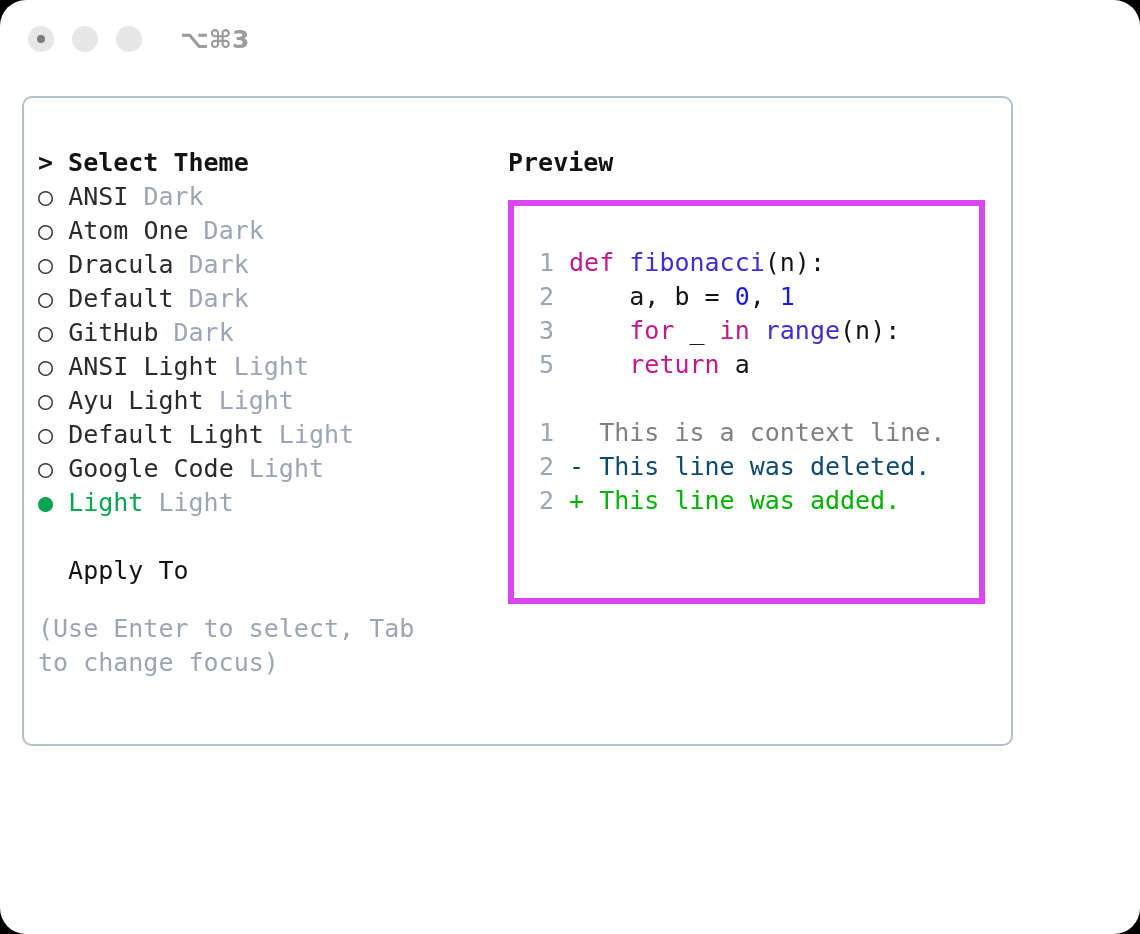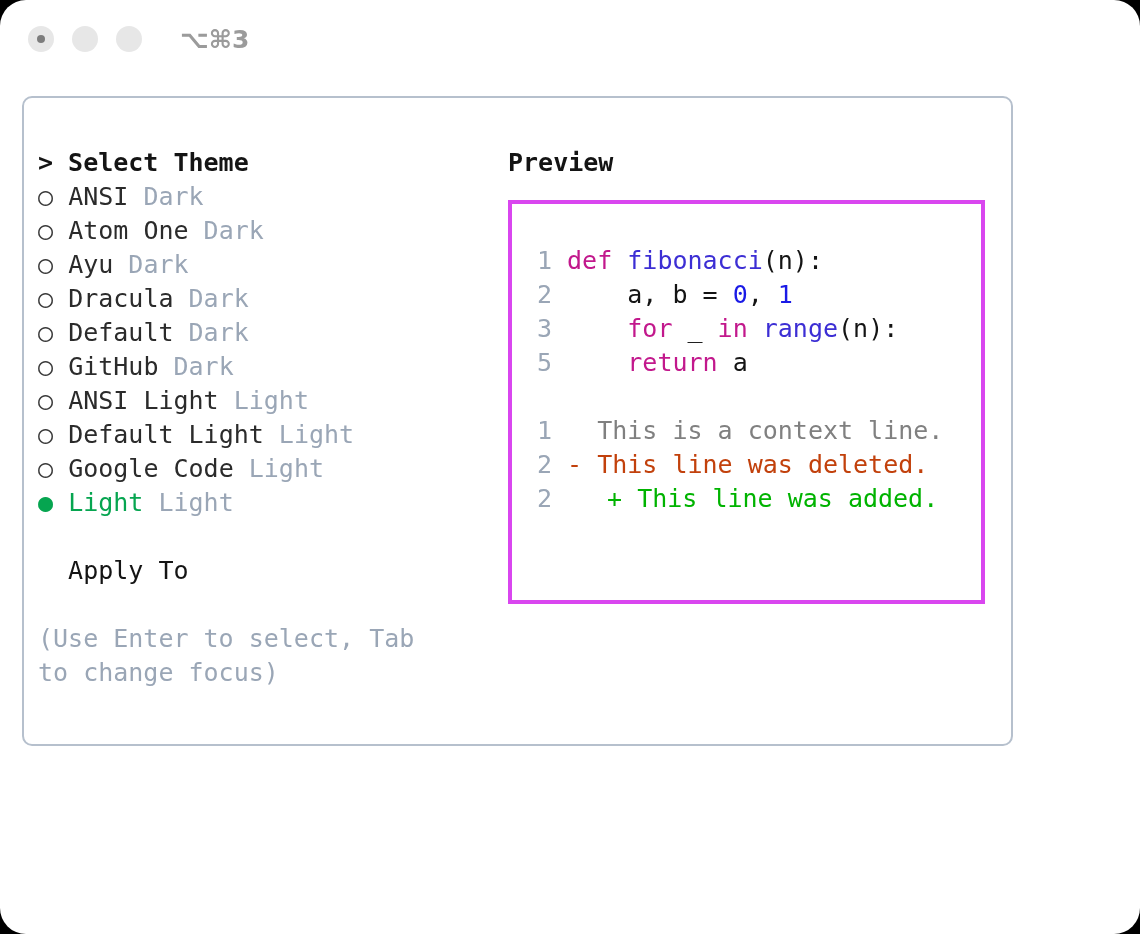--- a/index.html
+++ b/index.html
@@ -190,7 +190,6 @@
         <div id="theme-list">
             <div class="opt"><span class="bullet">○</span> <span class="name">ANSI</span> <span class="badge">Dark</span></div>
             <div class="opt"><span class="bullet">○</span> <span class="name">Atom One</span> <span class="badge">Dark</span></div>
-            <div class="opt"><span class="bullet">○</span> <span class="name">Ayu</span> <span class="badge">Dark</span></div>
             <div class="opt"><span class="bullet">○</span> <span class="name">Dracula</span> <span class="badge">Dark</span></div>
             <div class="opt"><span class="bullet">○</span> <span class="name">Default</span> <span class="badge">Dark</span></div>
             <div class="opt"><span class="bullet">○</span> <span class="name">GitHub</span> <span class="badge">Dark</span></div>

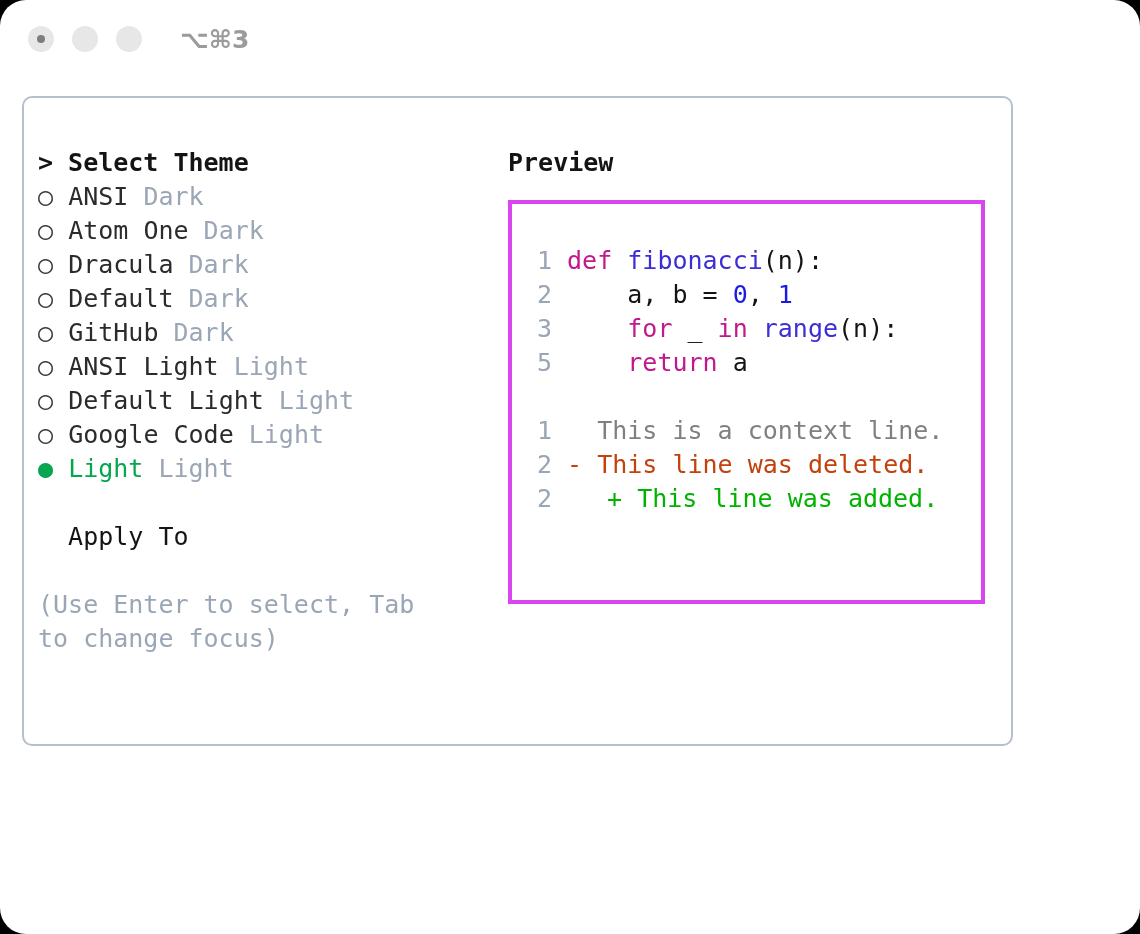--- a/index.html
+++ b/index.html
@@ -138,7 +138,7 @@
     margin-top: 20px;
     width: 477px;
     height: 404px;
-    border: 4px solid #d946ef;
+    border: 6px solid #d946ef;
     box-sizing: border-box;
     padding: 40px 0 0 12px;
     background: #ffffff;

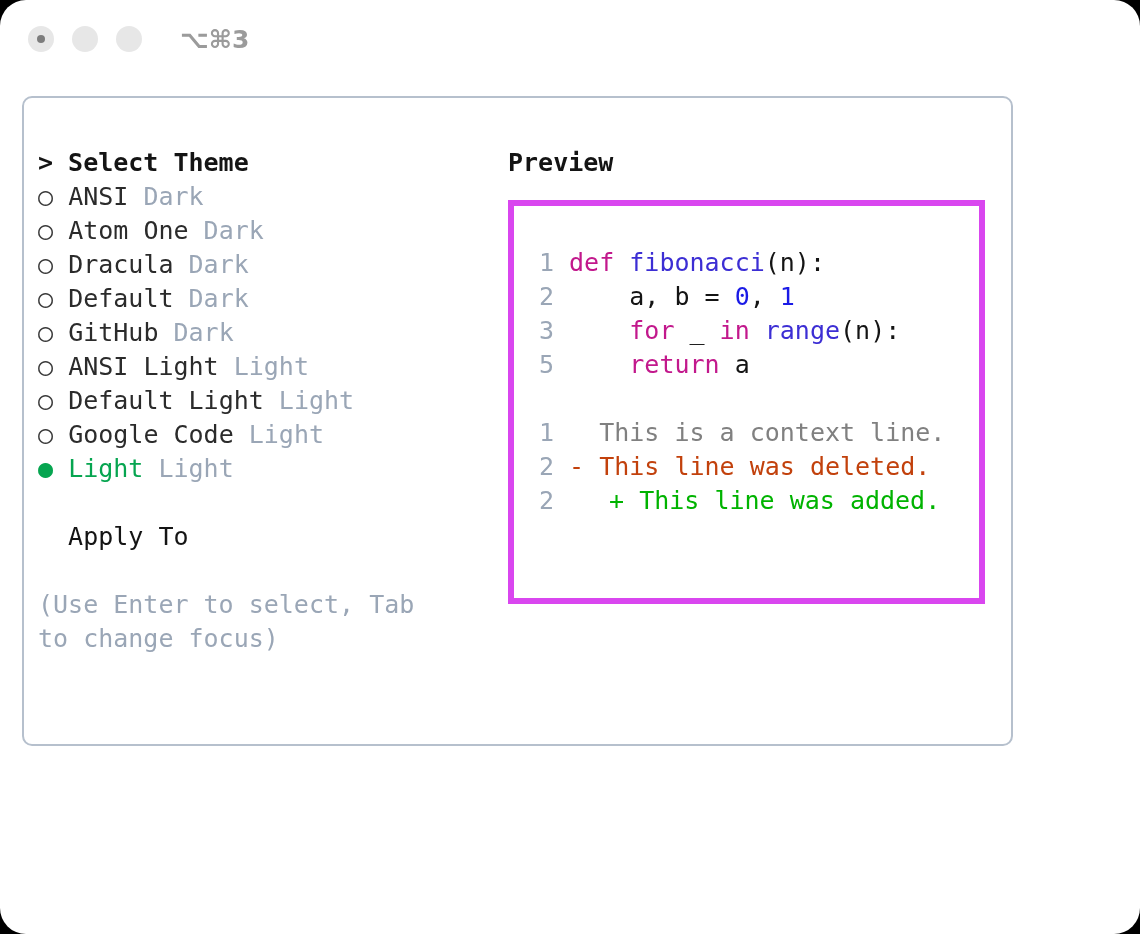--- a/index.html
+++ b/index.html
@@ -194,6 +194,7 @@
             <div class="opt"><span class="bullet">○</span> <span class="name">Default</span> <span class="badge">Dark</span></div>
             <div class="opt"><span class="bullet">○</span> <span class="name">GitHub</span> <span class="badge">Dark</span></div>
             <div class="opt"><span class="bullet">○</span> <span class="name">ANSI Light</span> <span class="badge">Light</span></div>
+            <div class="opt"><span class="bullet">○</span> <span class="name">Ayu Light</span> <span class="badge">Light</span></div>
             <div class="opt"><span class="bullet">○</span> <span class="name">Default Light</span> <span class="badge">Light</span></div>
             <div class="opt"><span class="bullet">○</span> <span class="name">Google Code</span> <span class="badge">Light</span></div>
             <div class="opt"><span class="bullet sel">●</span> <span class="name sel">Light</span> <span class="badge">Light</span></div>

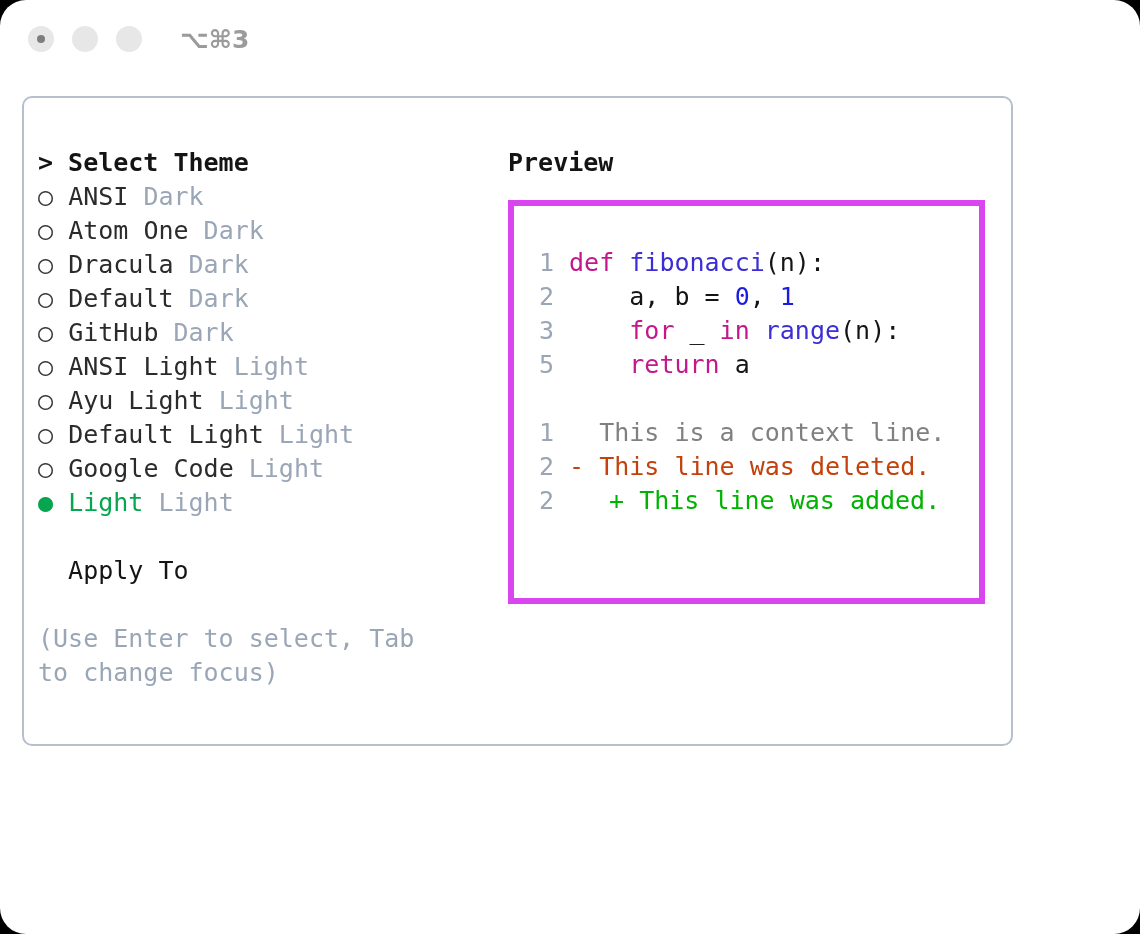--- a/index.html
+++ b/index.html
@@ -160,7 +160,7 @@
   .num  { color: #1a1ae6; }
   .pl   { color: #141414; }
   .ctx  { color: #808080; }
-  .del  { color: #c2410c; }
+  .del  { color: #0c4a6e; }
   .add  { color: #00b300; margin-left: 40px; }
   .blank { height: 34px; }
 </style>

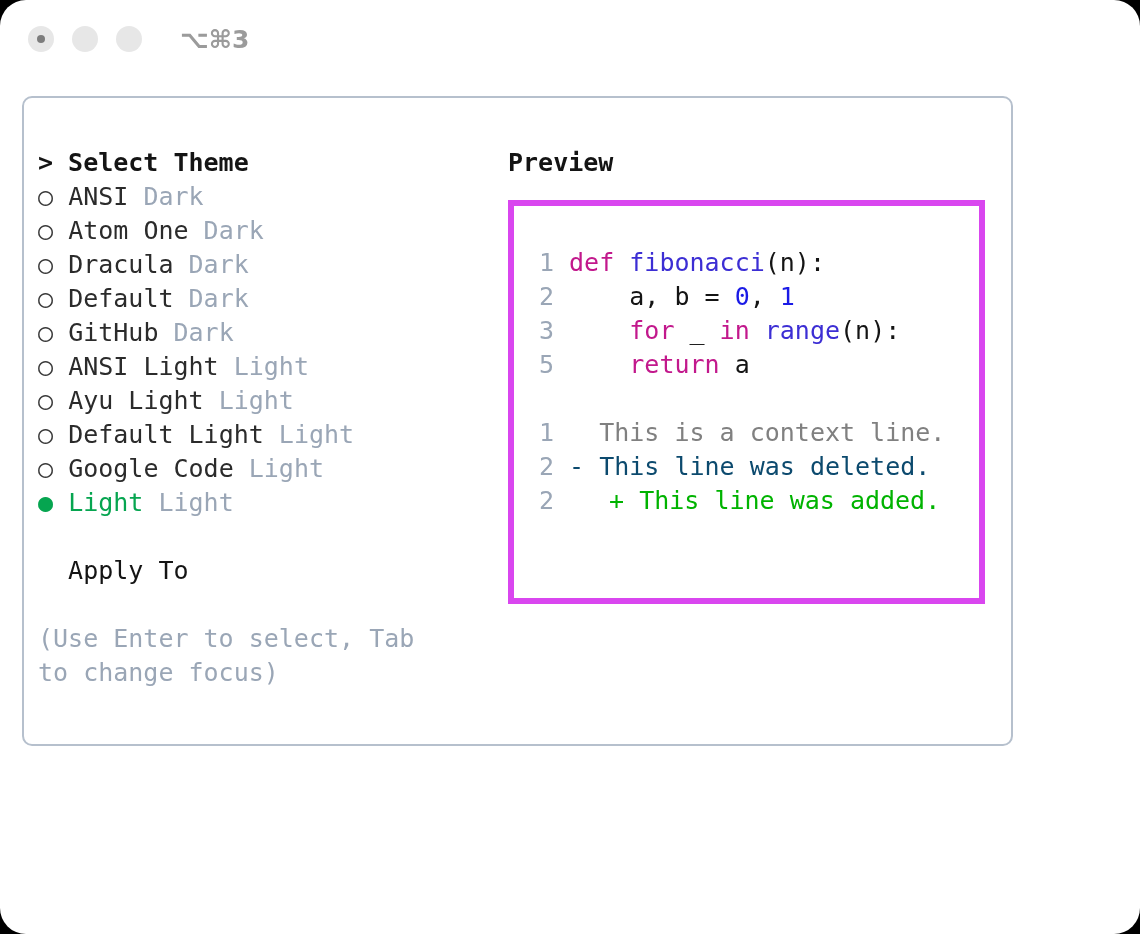--- a/index.html
+++ b/index.html
@@ -161,7 +161,7 @@
   .pl   { color: #141414; }
   .ctx  { color: #808080; }
   .del  { color: #0c4a6e; }
-  .add  { color: #00b300; margin-left: 40px; }
+  .add  { color: #00b300; }
   .blank { height: 34px; }
 </style>
 </head>

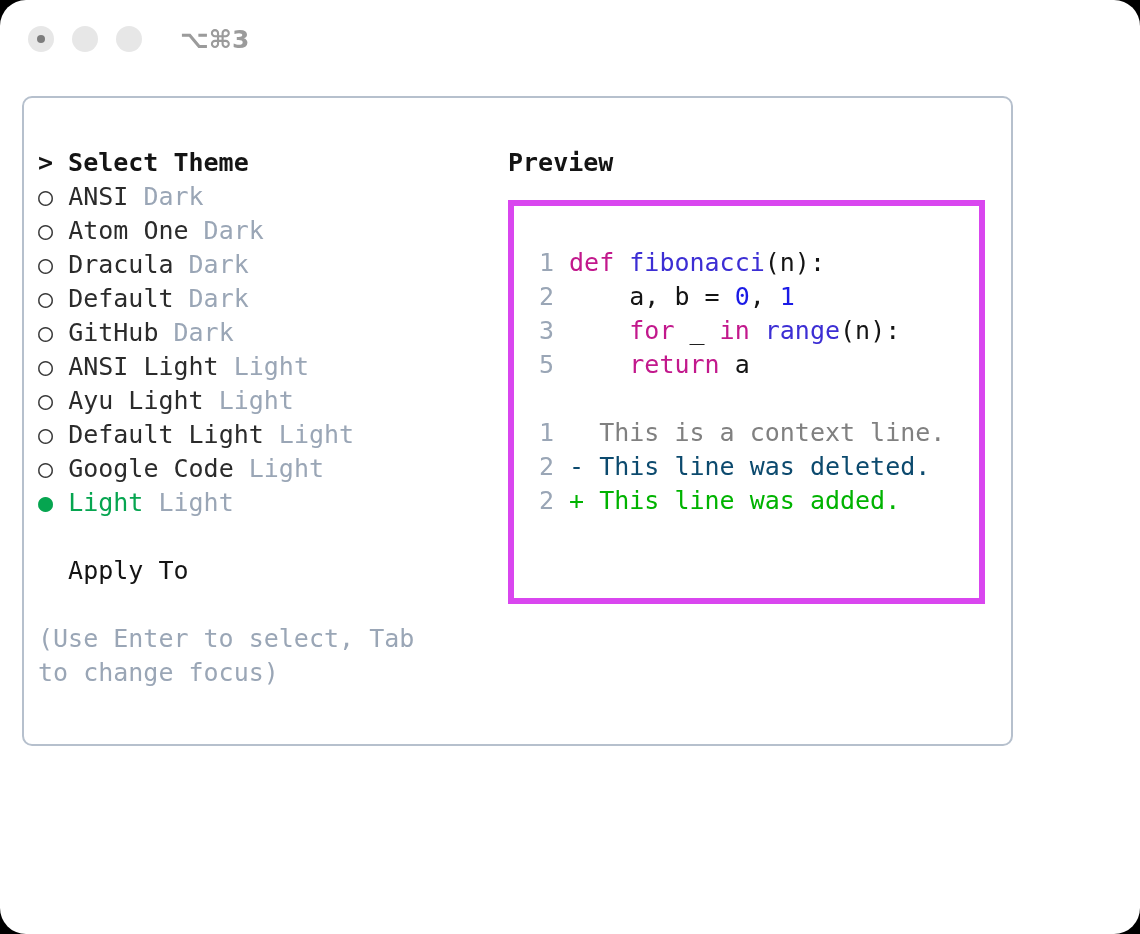--- a/index.html
+++ b/index.html
@@ -114,7 +114,7 @@
   .gap-block { height: 34px; }
 
   .hint {
-    margin-top: 34px;
+    margin-top: 24px;
     font-size: 25px;
     line-height: 34px;
     color: #9aa6b6;

